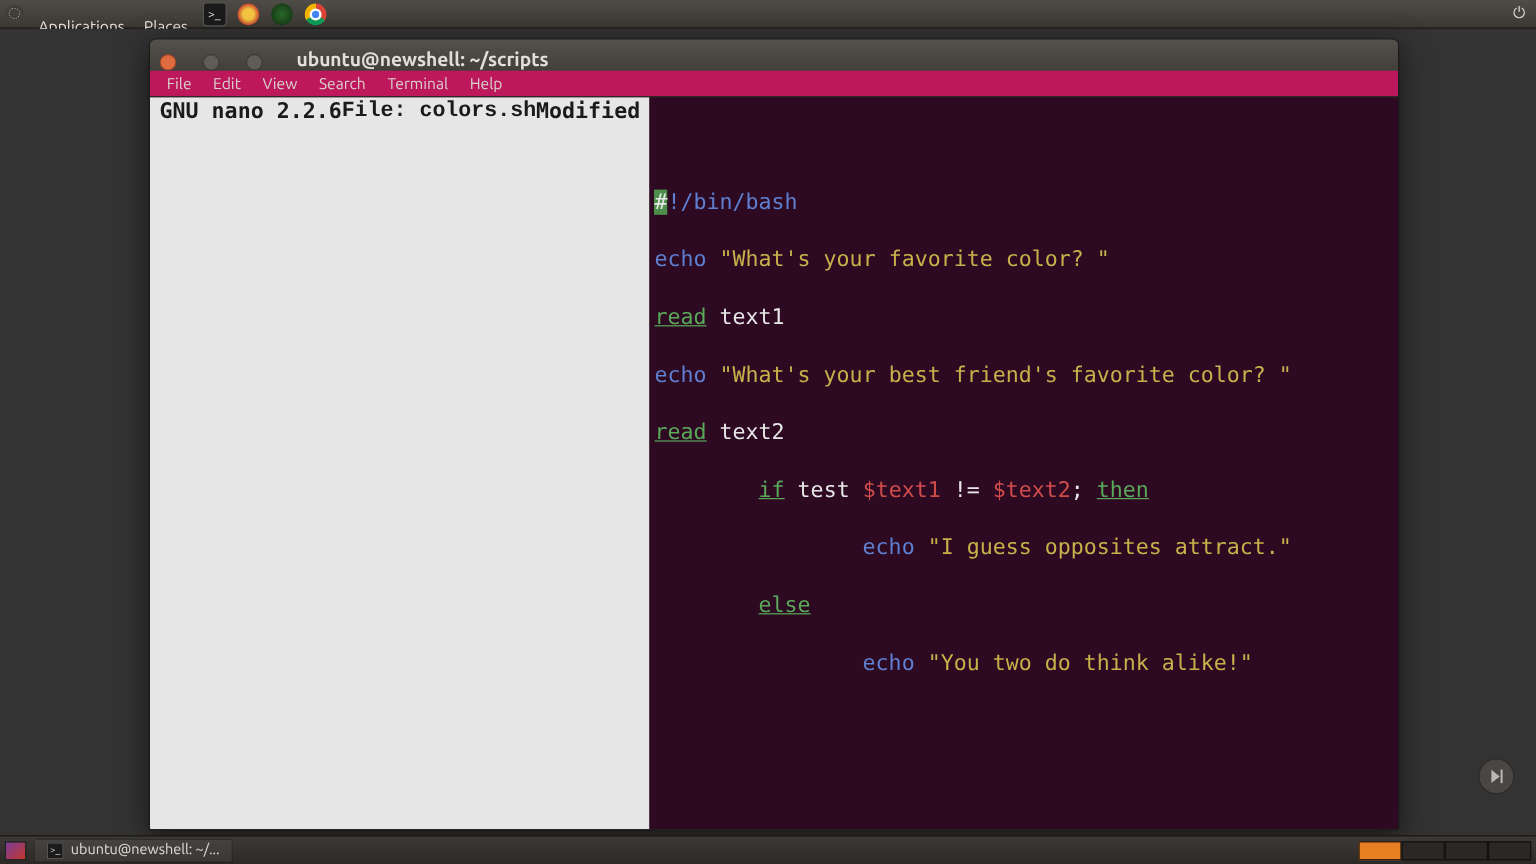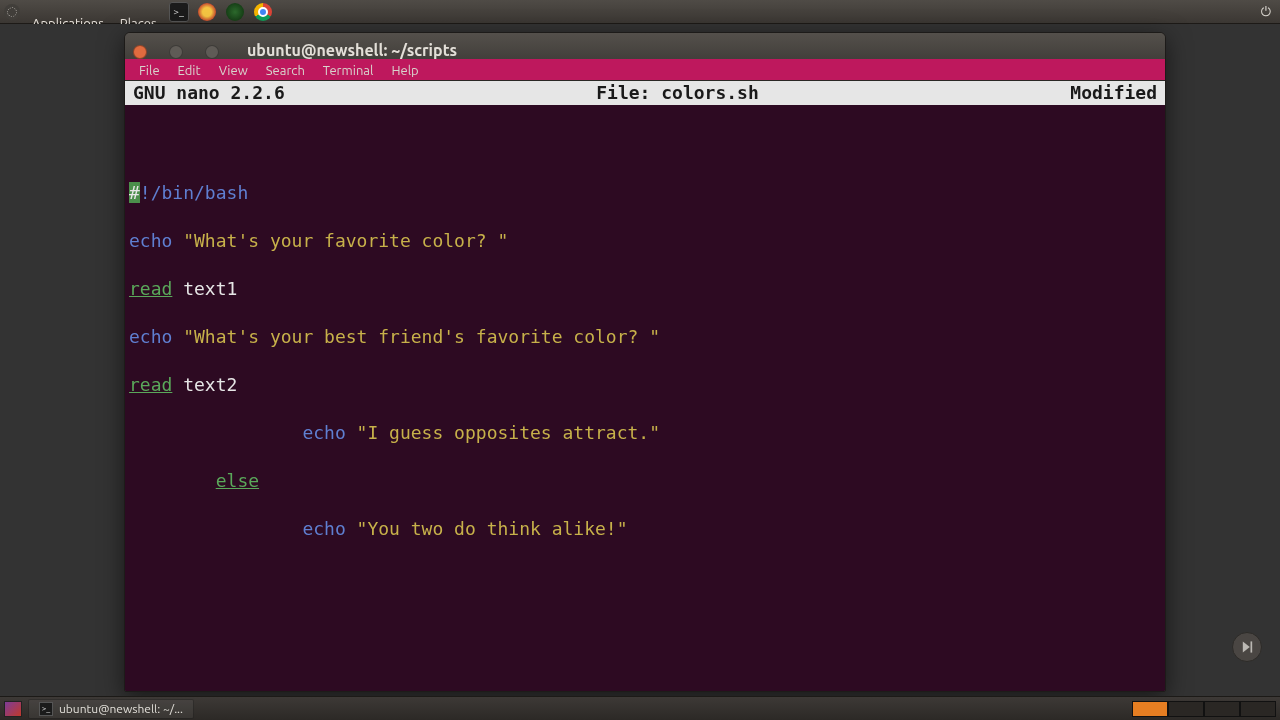--- a/index.html
+++ b/index.html
@@ -68,7 +68,7 @@
     font-family:"DejaVu Sans Mono","Ubuntu Mono",monospace;
     font-size:18px; line-height:24px;
     color:#e6e6e6; padding:0; overflow:hidden;
-    display:flex; flex-direction:column;
+    display:flex; flex-direction:row;
   }
   .nano-header {
     background:#e6e6e6; color:#1a1a1a; font-weight:bold;

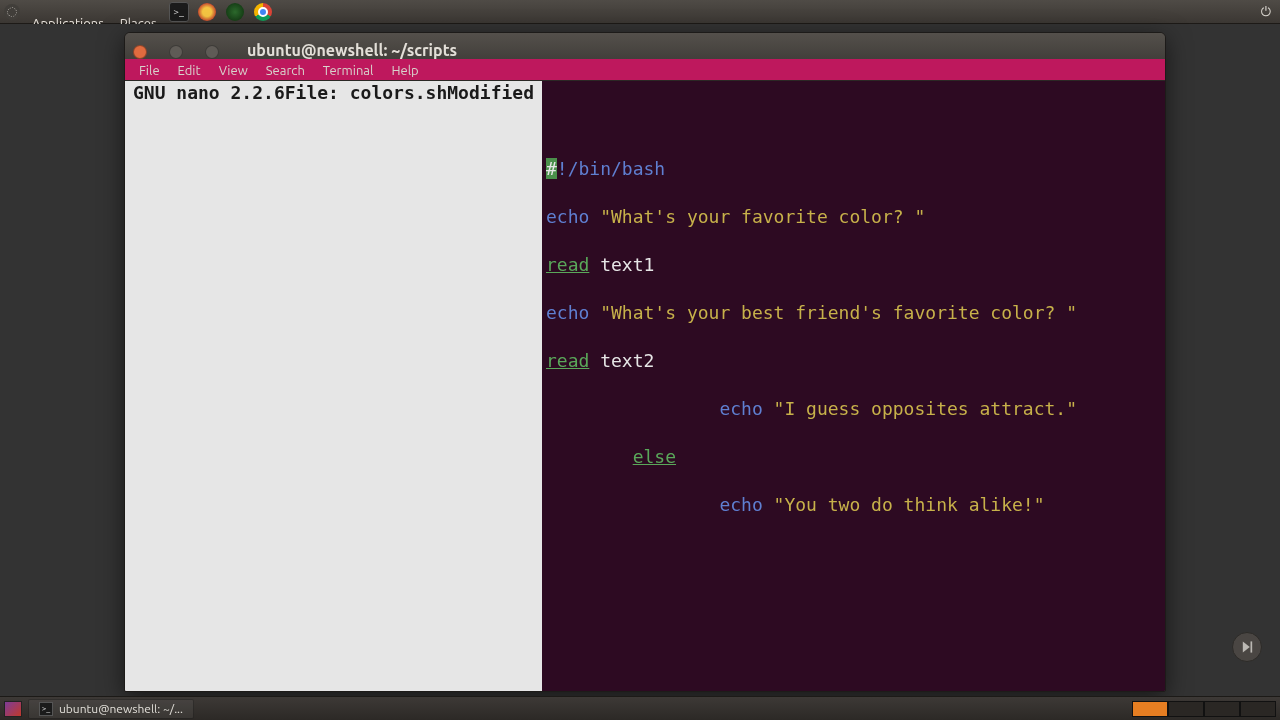--- a/index.html
+++ b/index.html
@@ -74,7 +74,7 @@
     background:#e6e6e6; color:#1a1a1a; font-weight:bold;
     padding:0 8px; display:flex;
   }
-  .nano-header .center { flex:1; text-align:center; }
+  .nano-header .center { flex:1; text-align:center;font-family:Liberation Mono, monospace; }
   .editor { flex:1; padding:4px 4px 0 4px; white-space:pre; }
   .ln { display:block; }
 

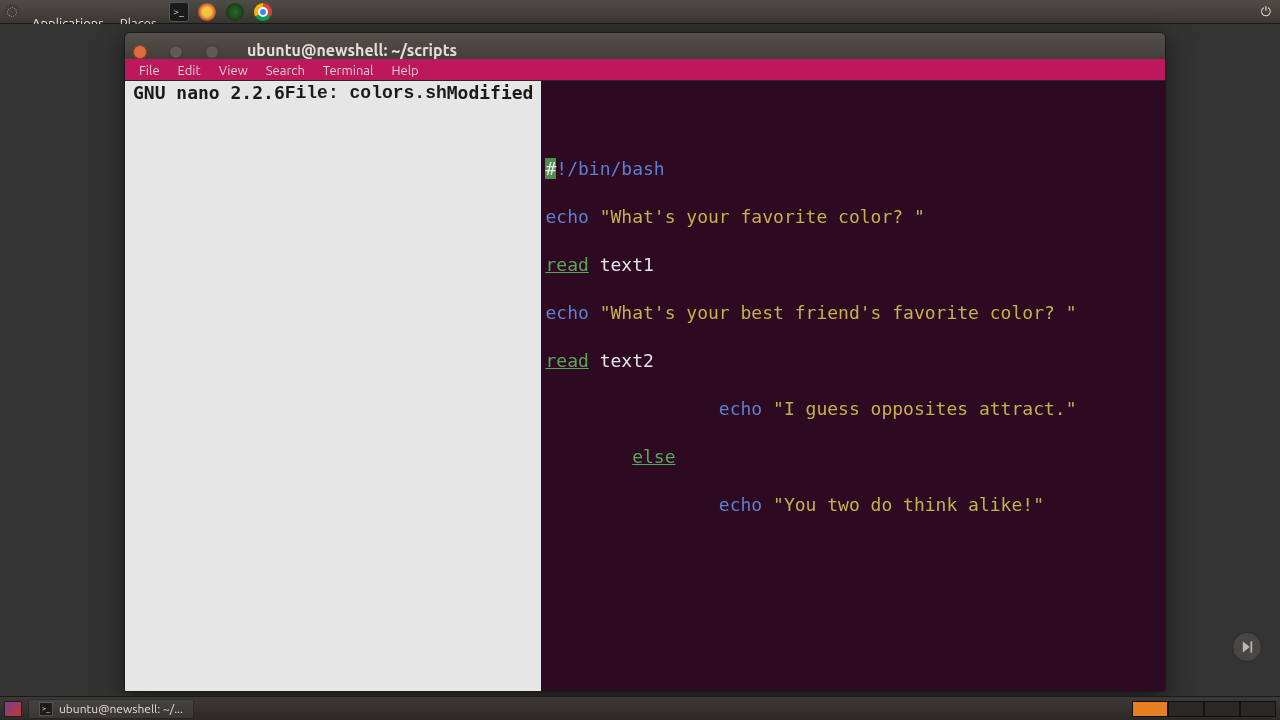--- a/index.html
+++ b/index.html
@@ -141,6 +141,7 @@
 <span class="ln"><span class="c-green">read</span><span class="c-text"> text1</span></span>
 <span class="ln"><span class="c-blue">echo</span><span class="c-yellow"> "What's your best friend's favorite color? "</span></span>
 <span class="ln"><span class="c-green">read</span><span class="c-text"> text2</span></span>
+<span class="ln"><span>        </span><span class="c-green">if</span><span class="c-text"> test </span><span class="c-red">$text1</span><span class="c-text"> != </span><span class="c-red">$text2</span><span class="c-text">; </span><span class="c-green">then</span></span>
 <span class="ln"><span>                </span><span class="c-blue">echo</span><span class="c-yellow"> "I guess opposites attract."</span></span>
 <span class="ln"><span>        </span><span class="c-green">else</span></span>
 <span class="ln"><span>                </span><span class="c-blue">echo</span><span class="c-yellow"> "You two do think alike!"</span></span>

